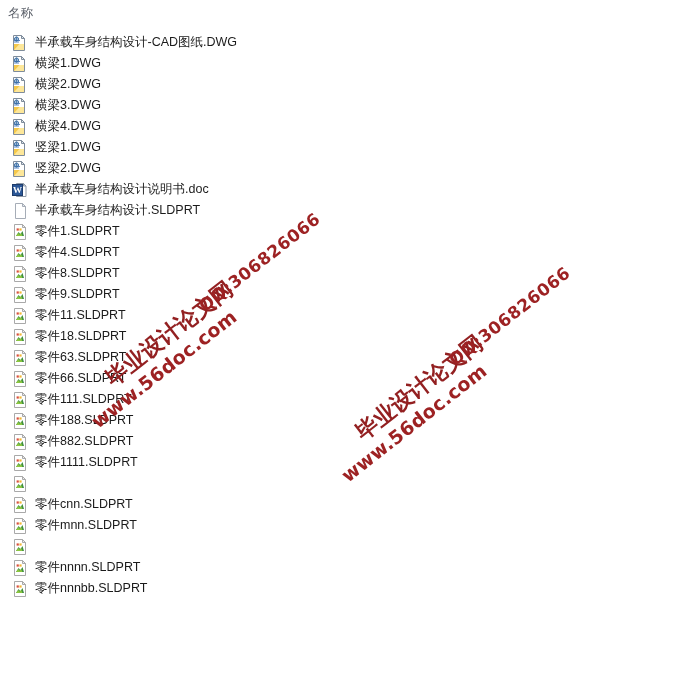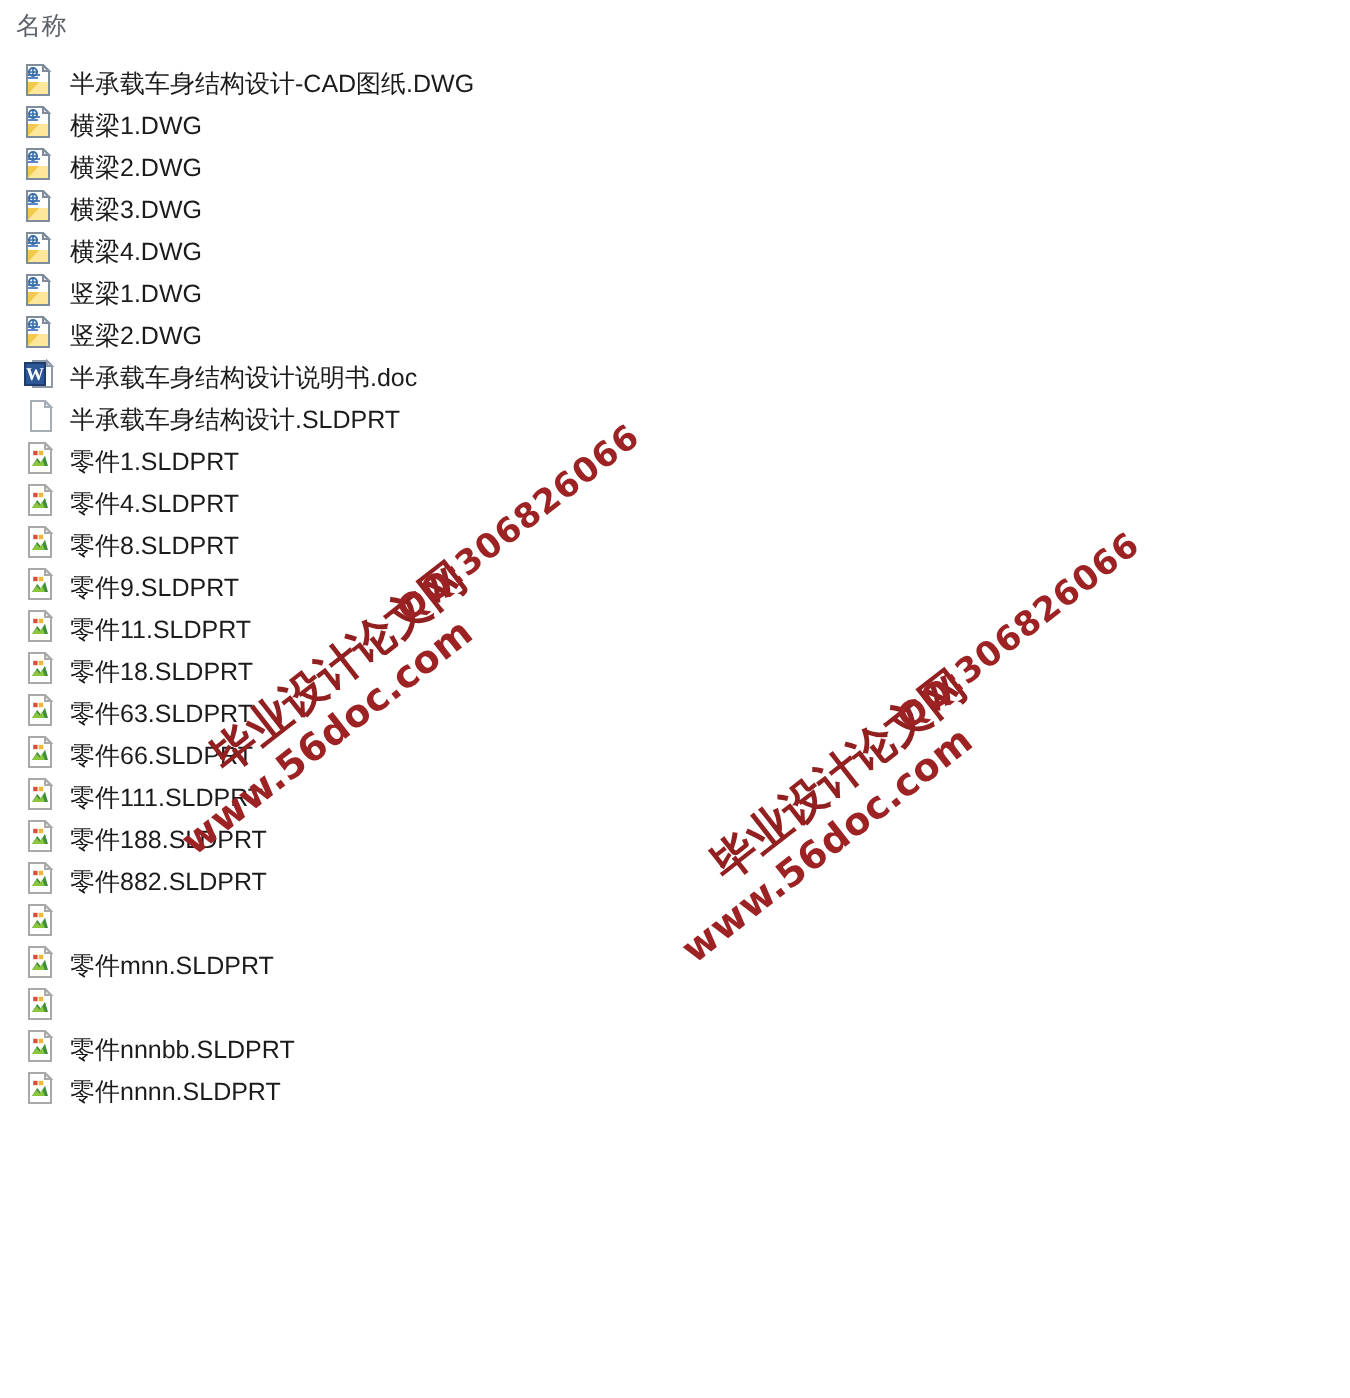--- a/index.html
+++ b/index.html
@@ -61,7 +61,7 @@
     position: relative;
     height: 21px;
     display: flex;
-    align-items: flex-start;
+    align-items: center;
     padding-left: 12px;
     box-sizing: border-box;
   }

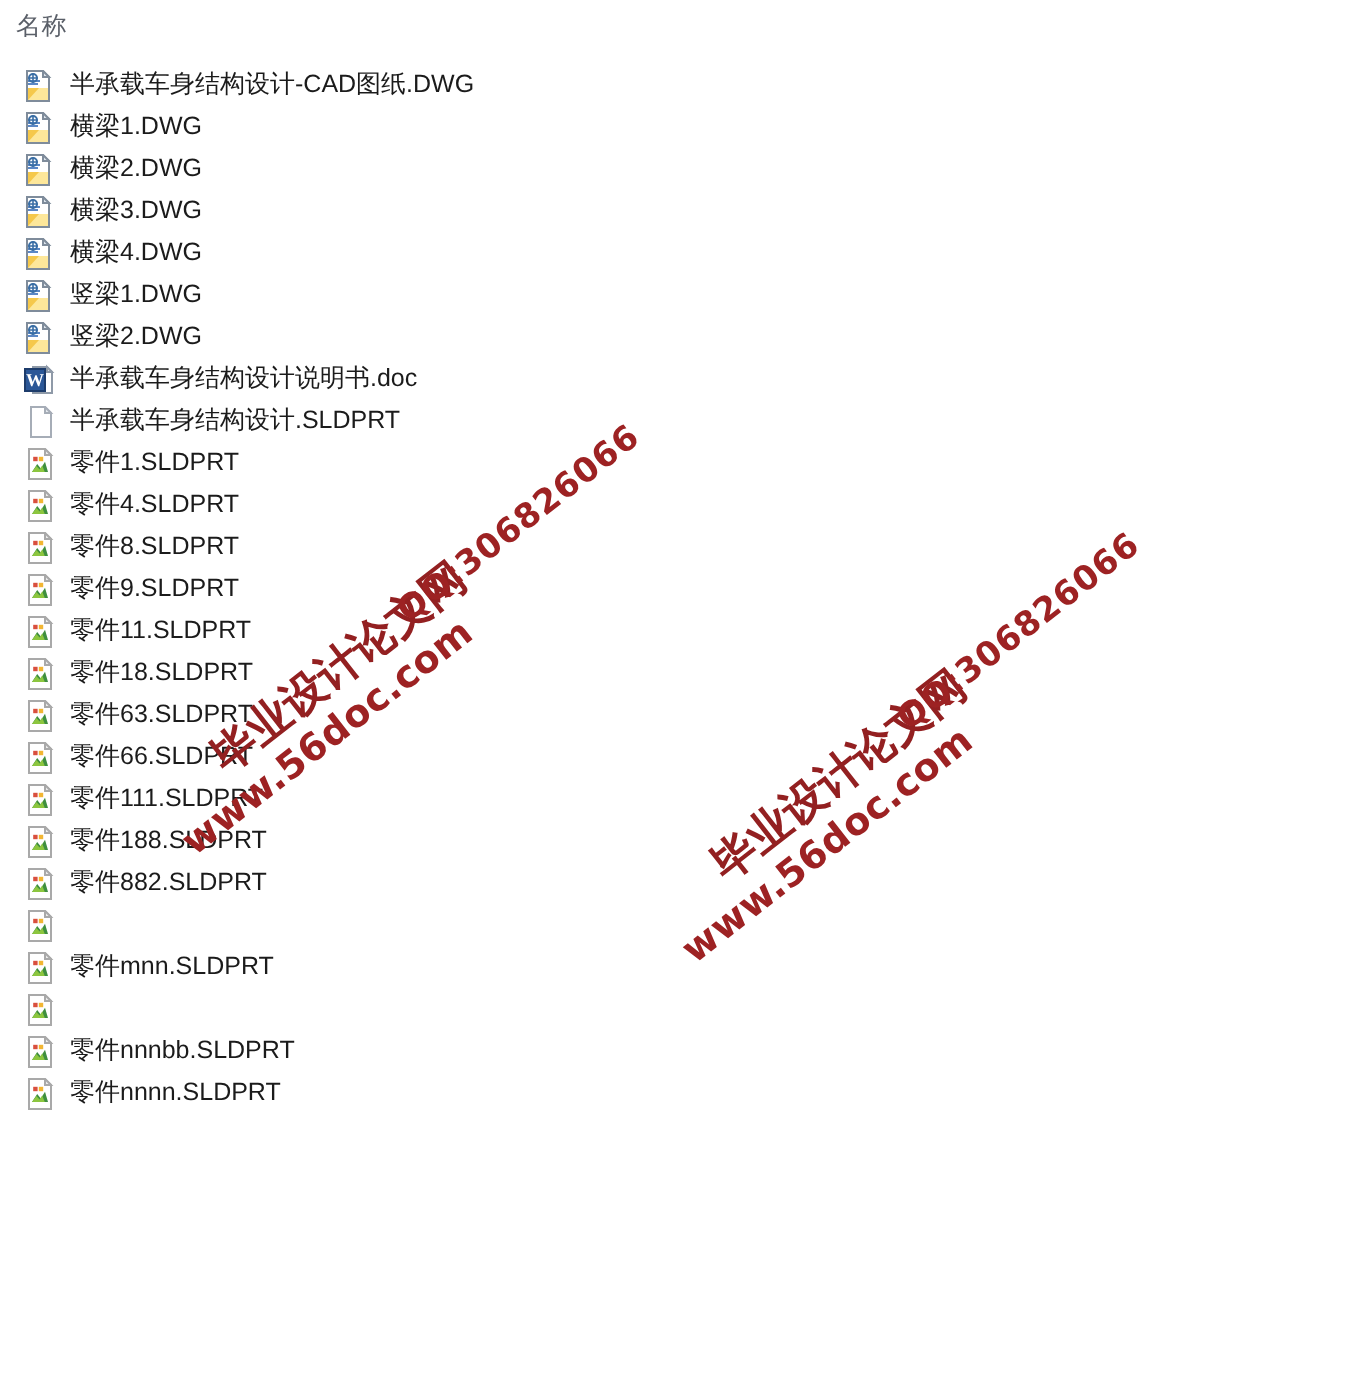--- a/index.html
+++ b/index.html
@@ -426,6 +426,20 @@
             <rect x="7.4" y="4.4" width="2.2" height="2.2" fill="#f2b632"></rect>
           </svg>
         </span>
+        <span class="file-name">零件1111.SLDPRT</span>
+      </div>
+      <div class="file-row">
+        <span class="ficon">
+          <svg width="16" height="16" viewBox="0 0 16 16">
+            <path d="M2.5 0.5 h8 l3 3 v12 h-11 z" fill="#ffffff" stroke="#a9a9a9" stroke-width="1"></path>
+            <path d="M10.5 0.5 l3 3 h-3 z" fill="#ededed" stroke="#a9a9a9" stroke-width="1"></path>
+            <rect x="4" y="4" width="8" height="8" fill="#ffffff"></rect>
+            <path d="M4 12 l2.6 -4 l1.8 2.2 l2.1 -3.3 l1.5 5.1 z" fill="#3f8f3f"></path>
+            <path d="M4 12 l2.2 -3 l1.6 1.8 l1.3 -2 l1.3 3.2 z" fill="#8cc63f"></path>
+            <rect x="4.6" y="4.4" width="2.2" height="2.2" fill="#d94f3d"></rect>
+            <rect x="7.4" y="4.4" width="2.2" height="2.2" fill="#f2b632"></rect>
+          </svg>
+        </span>
       </div>
       <div class="file-row">
         <span class="ficon">

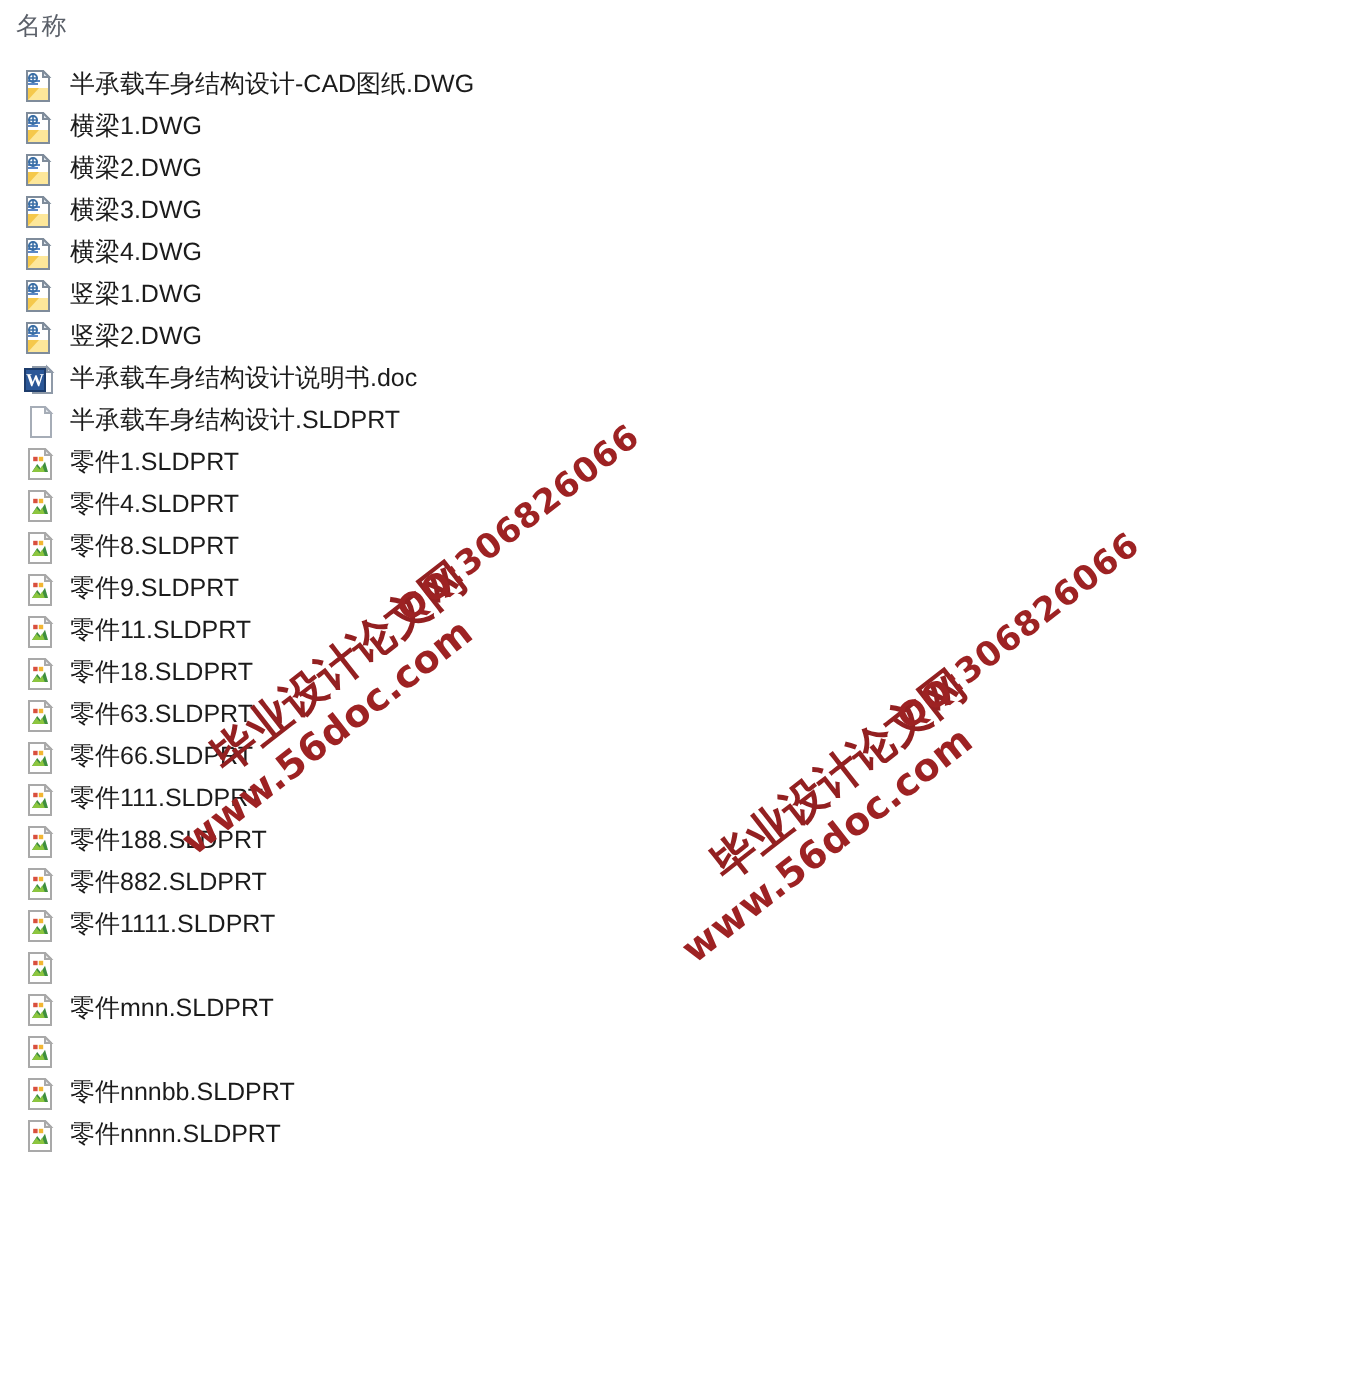--- a/index.html
+++ b/index.html
@@ -453,6 +453,20 @@
             <rect x="7.4" y="4.4" width="2.2" height="2.2" fill="#f2b632"></rect>
           </svg>
         </span>
+        <span class="file-name">零件cnn.SLDPRT</span>
+      </div>
+      <div class="file-row">
+        <span class="ficon">
+          <svg width="16" height="16" viewBox="0 0 16 16">
+            <path d="M2.5 0.5 h8 l3 3 v12 h-11 z" fill="#ffffff" stroke="#a9a9a9" stroke-width="1"></path>
+            <path d="M10.5 0.5 l3 3 h-3 z" fill="#ededed" stroke="#a9a9a9" stroke-width="1"></path>
+            <rect x="4" y="4" width="8" height="8" fill="#ffffff"></rect>
+            <path d="M4 12 l2.6 -4 l1.8 2.2 l2.1 -3.3 l1.5 5.1 z" fill="#3f8f3f"></path>
+            <path d="M4 12 l2.2 -3 l1.6 1.8 l1.3 -2 l1.3 3.2 z" fill="#8cc63f"></path>
+            <rect x="4.6" y="4.4" width="2.2" height="2.2" fill="#d94f3d"></rect>
+            <rect x="7.4" y="4.4" width="2.2" height="2.2" fill="#f2b632"></rect>
+          </svg>
+        </span>
         <span class="file-name">零件mnn.SLDPRT</span>
       </div>
       <div class="file-row">

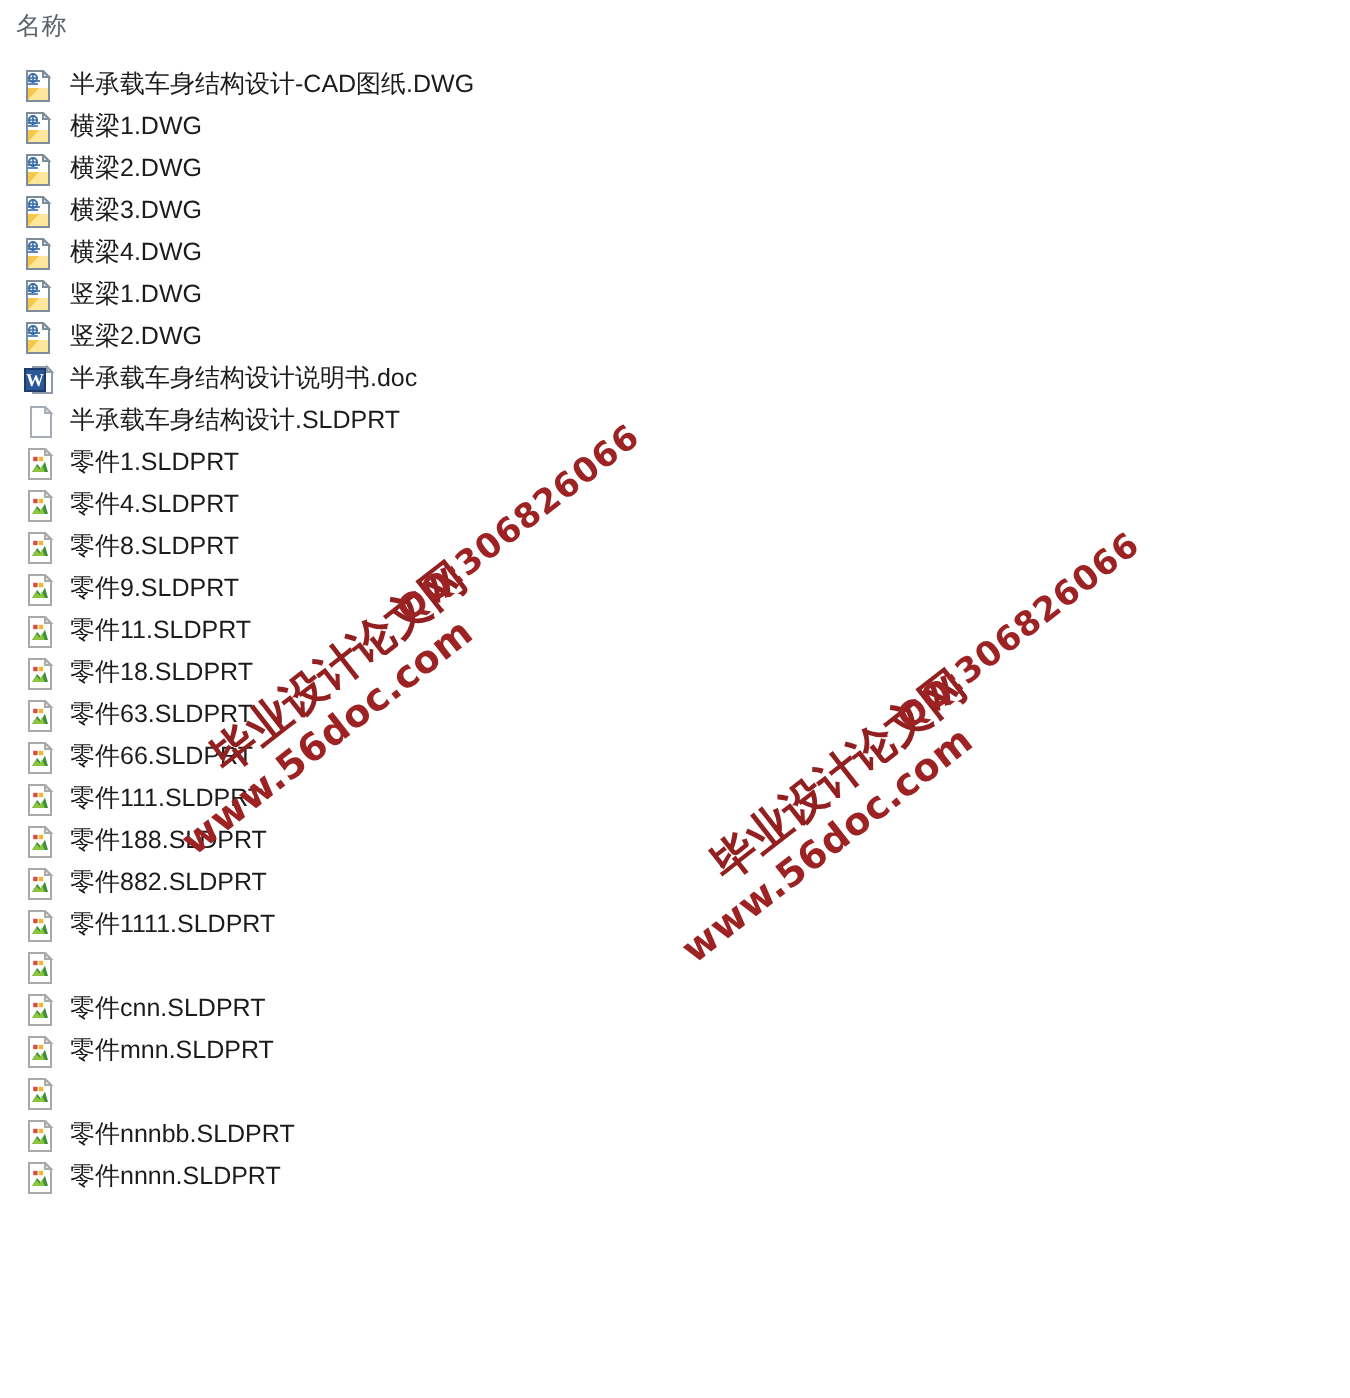--- a/index.html
+++ b/index.html
@@ -494,21 +494,21 @@
             <rect x="7.4" y="4.4" width="2.2" height="2.2" fill="#f2b632"></rect>
           </svg>
         </span>
+        <span class="file-name">零件nnnn.SLDPRT</span>
+      </div>
+      <div class="file-row">
+        <span class="ficon">
+          <svg width="16" height="16" viewBox="0 0 16 16">
+            <path d="M2.5 0.5 h8 l3 3 v12 h-11 z" fill="#ffffff" stroke="#a9a9a9" stroke-width="1"></path>
+            <path d="M10.5 0.5 l3 3 h-3 z" fill="#ededed" stroke="#a9a9a9" stroke-width="1"></path>
+            <rect x="4" y="4" width="8" height="8" fill="#ffffff"></rect>
+            <path d="M4 12 l2.6 -4 l1.8 2.2 l2.1 -3.3 l1.5 5.1 z" fill="#3f8f3f"></path>
+            <path d="M4 12 l2.2 -3 l1.6 1.8 l1.3 -2 l1.3 3.2 z" fill="#8cc63f"></path>
+            <rect x="4.6" y="4.4" width="2.2" height="2.2" fill="#d94f3d"></rect>
+            <rect x="7.4" y="4.4" width="2.2" height="2.2" fill="#f2b632"></rect>
+          </svg>
+        </span>
         <span class="file-name">零件nnnbb.SLDPRT</span>
-      </div>
-      <div class="file-row">
-        <span class="ficon">
-          <svg width="16" height="16" viewBox="0 0 16 16">
-            <path d="M2.5 0.5 h8 l3 3 v12 h-11 z" fill="#ffffff" stroke="#a9a9a9" stroke-width="1"></path>
-            <path d="M10.5 0.5 l3 3 h-3 z" fill="#ededed" stroke="#a9a9a9" stroke-width="1"></path>
-            <rect x="4" y="4" width="8" height="8" fill="#ffffff"></rect>
-            <path d="M4 12 l2.6 -4 l1.8 2.2 l2.1 -3.3 l1.5 5.1 z" fill="#3f8f3f"></path>
-            <path d="M4 12 l2.2 -3 l1.6 1.8 l1.3 -2 l1.3 3.2 z" fill="#8cc63f"></path>
-            <rect x="4.6" y="4.4" width="2.2" height="2.2" fill="#d94f3d"></rect>
-            <rect x="7.4" y="4.4" width="2.2" height="2.2" fill="#f2b632"></rect>
-          </svg>
-        </span>
-        <span class="file-name">零件nnnn.SLDPRT</span>
       </div>
     </div>
 

